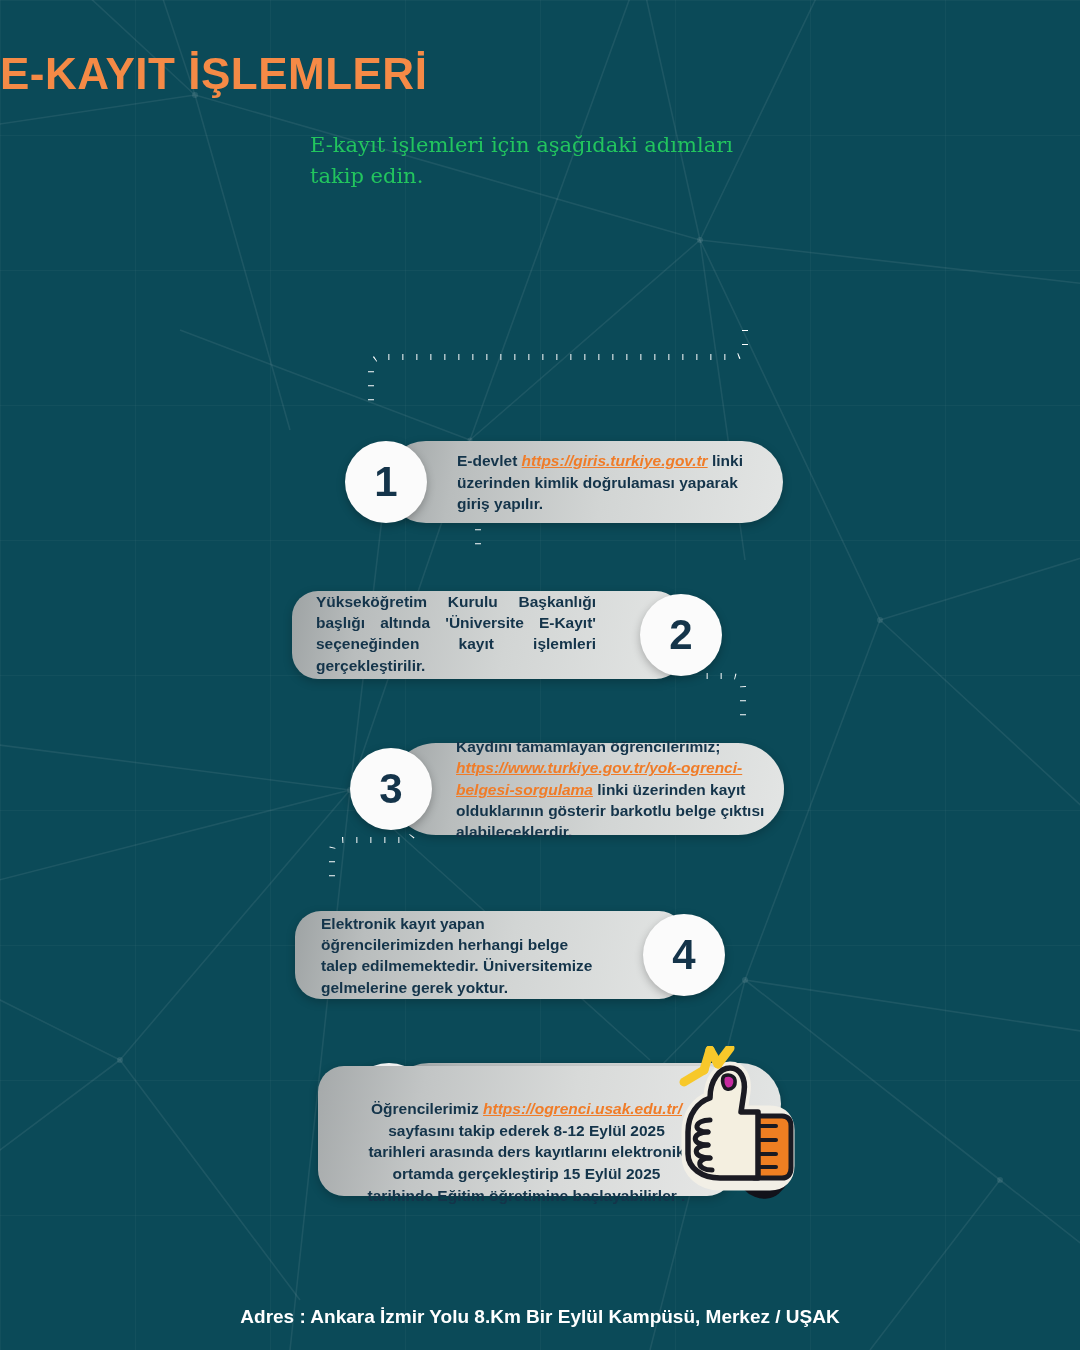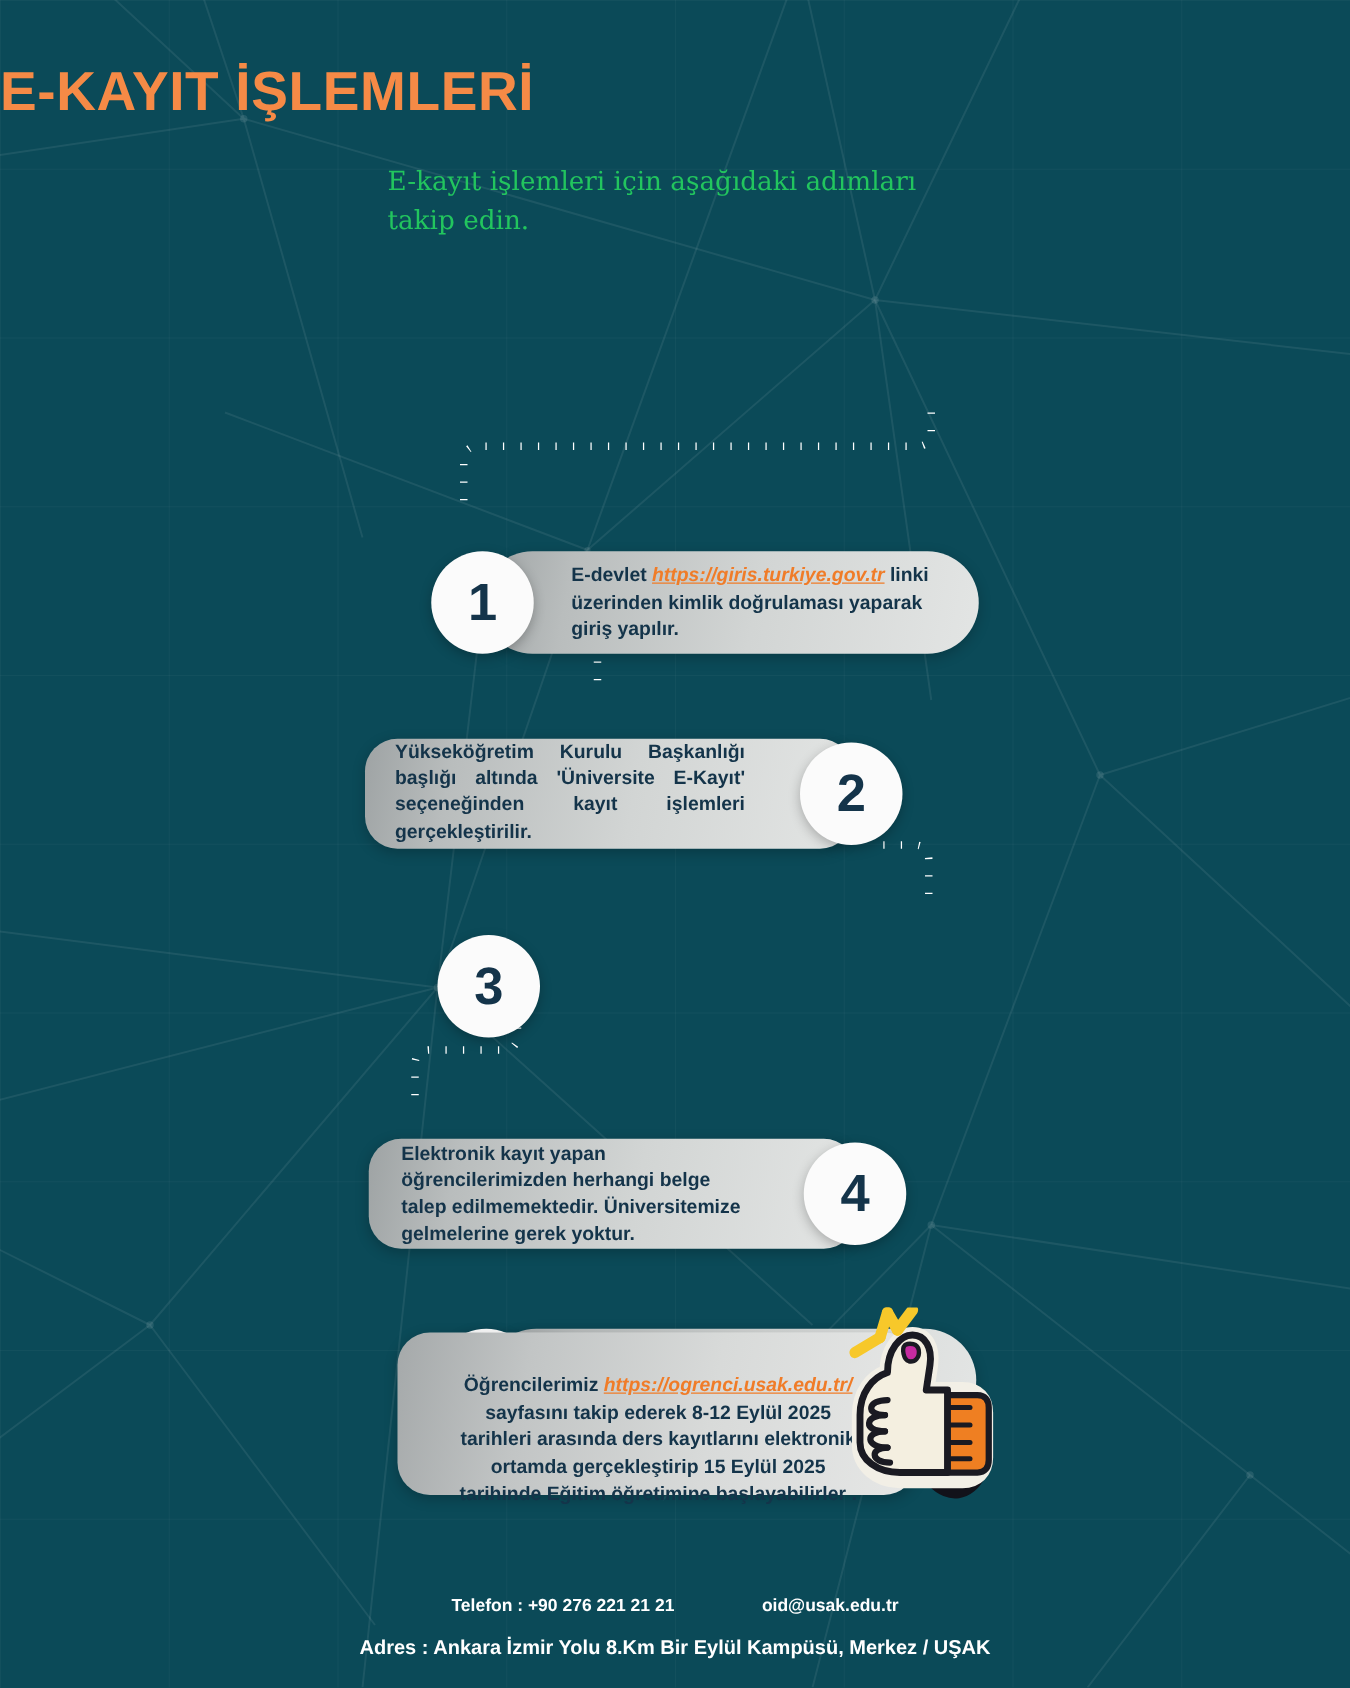--- a/index.html
+++ b/index.html
@@ -152,6 +152,11 @@
   </div>
 
   <div class="step left-num" style="left:350px;top:552px;width:440px;height:92px;">
+    <div class="card" style="left:40px;width:394px;height:92px;padding:0 16px 0 66px;">
+      <div class="card-text">
+        <span>Kaydını tamamlayan öğrencilerimiz; </span><a class="link" href="#">https://www.turkiye.gov.tr/yok-ogrenci-belgesi-sorgulama</a><span> linki üzerinden  kayıt olduklarının gösterir barkotlu belge çıktısı alabileceklerdir.</span>
+      </div>
+    </div>
     <div class="circle" style="left:0px;top:5px;">3</div>
   </div>
 

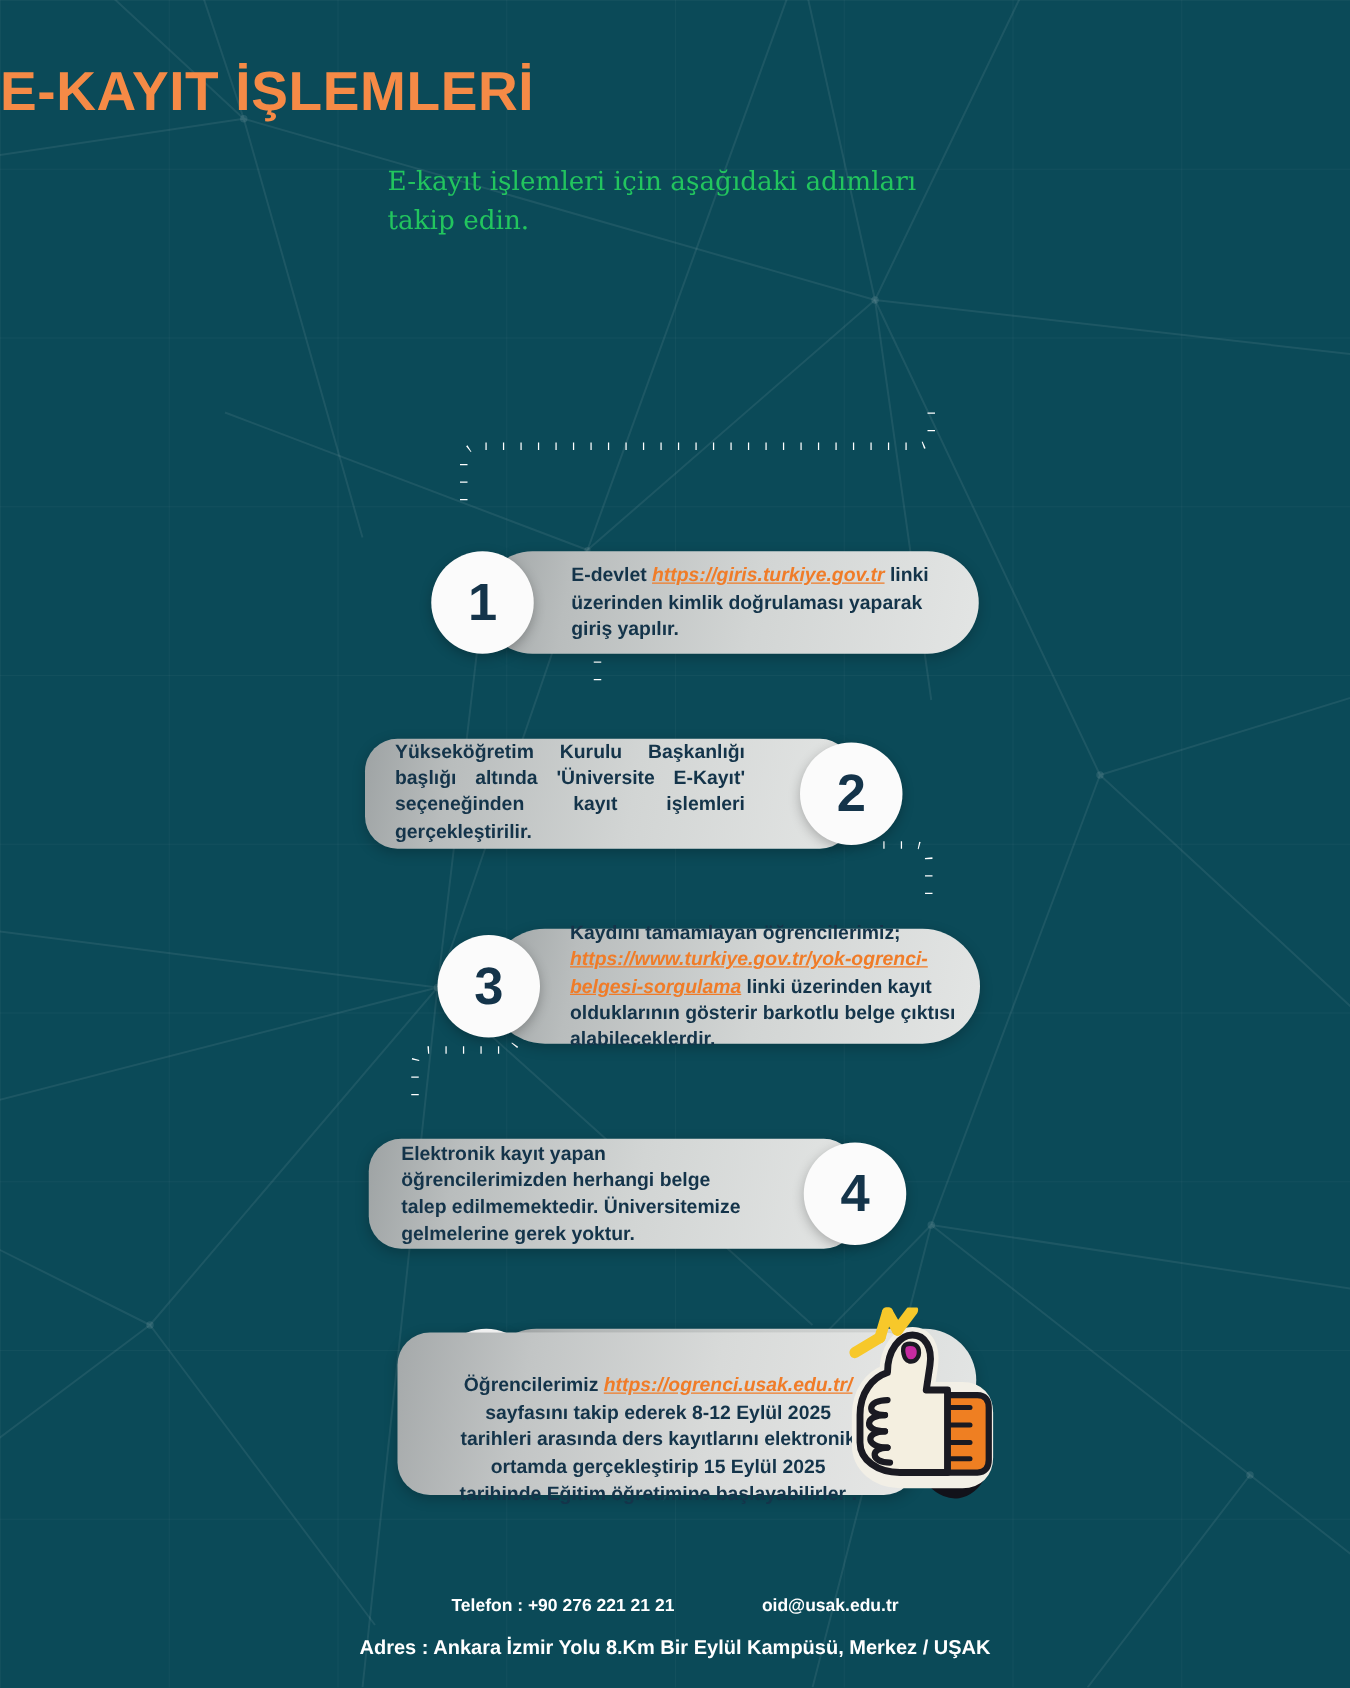--- a/index.html
+++ b/index.html
@@ -219,9 +219,6 @@
 </div>
 
 <div id="footer">
-  <div class="row1">
-    <span class="tel">Telefon : +90 276 221 21 21</span><span>oid@usak.edu.tr</span>
-  </div>
   <div class="row2">Adres : Ankara İzmir Yolu 8.Km Bir Eylül Kampüsü, Merkez / UŞAK</div>
 </div>
 

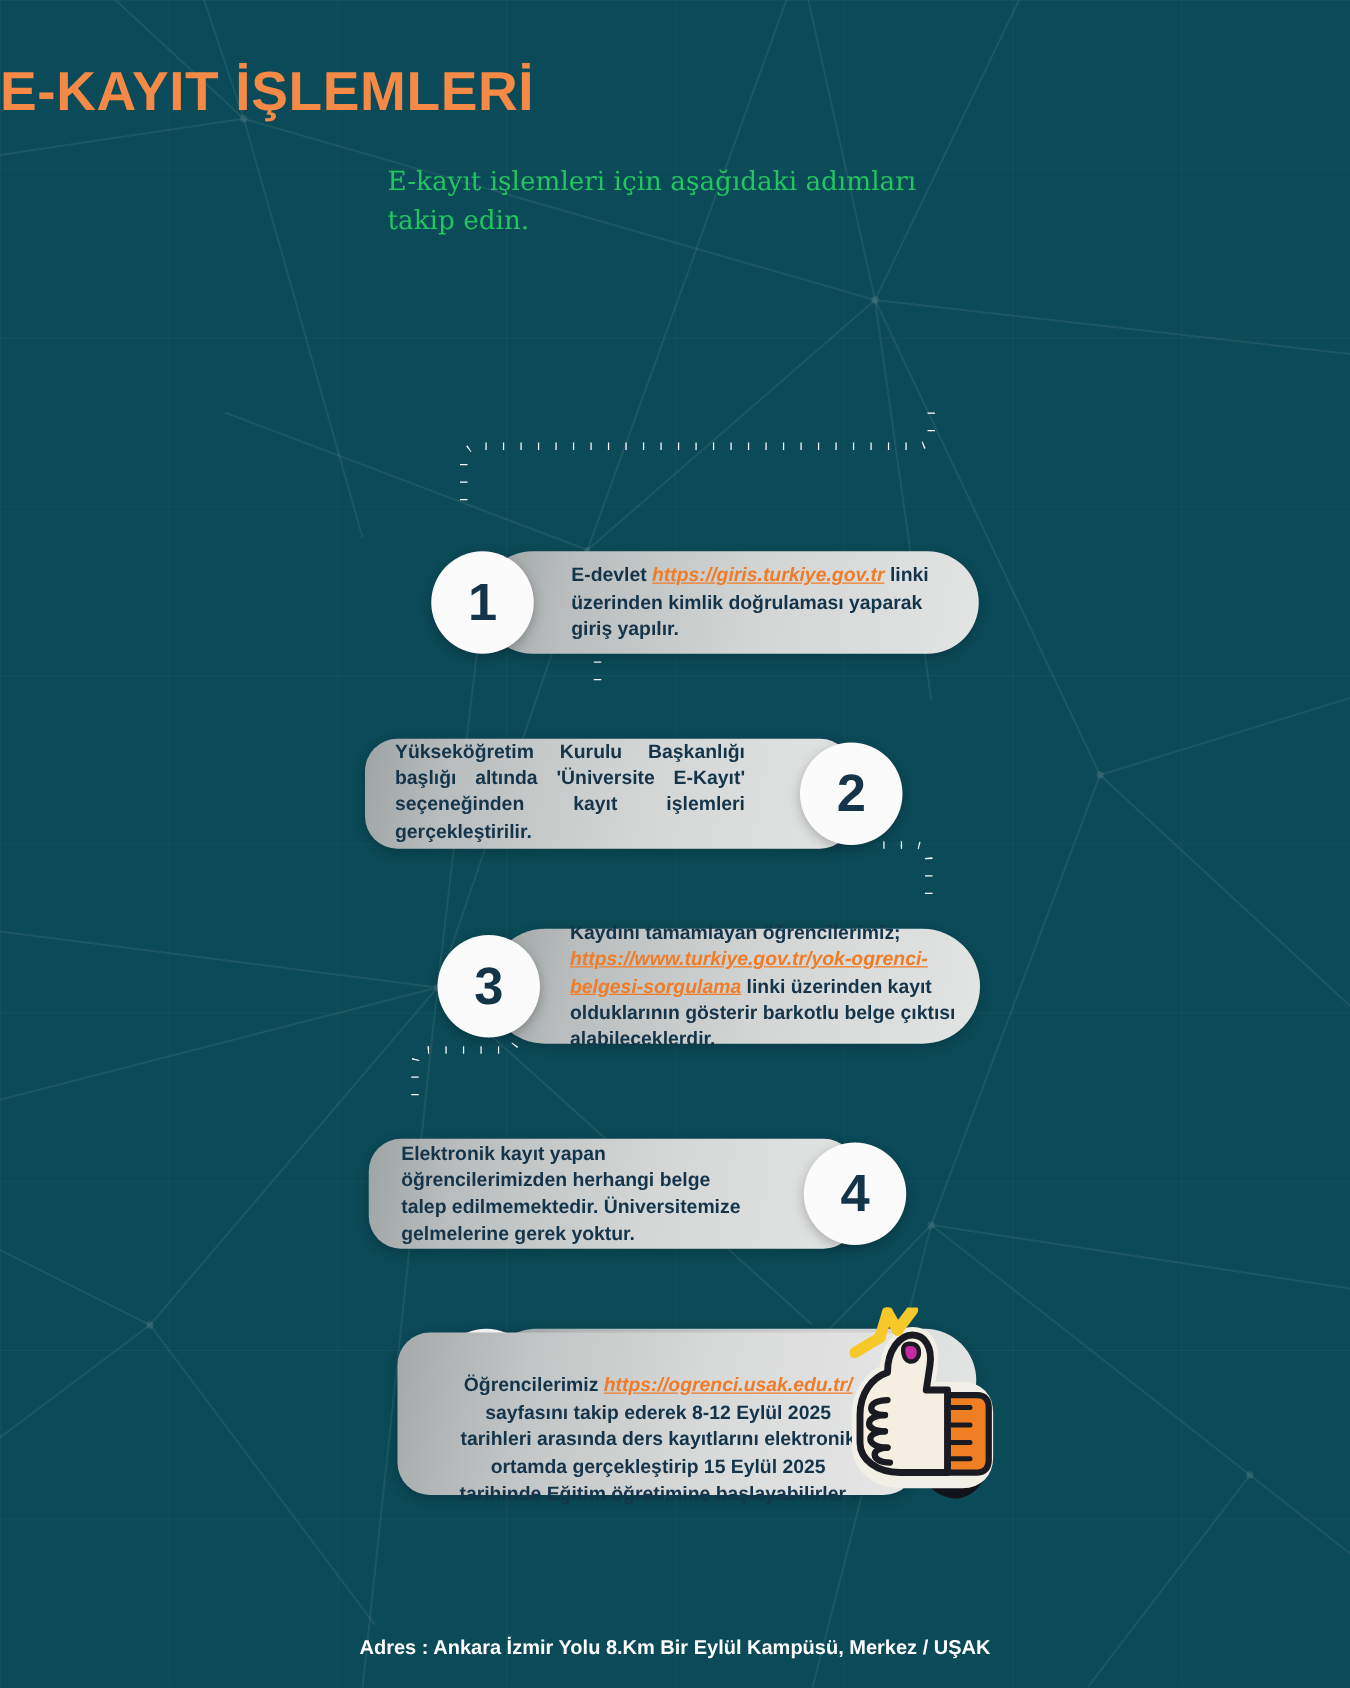--- a/index.html
+++ b/index.html
@@ -88,7 +88,7 @@
   }
   #footer .row1{font-size:14px;font-weight:bold;margin-bottom:18px;}
   #footer .row1 .tel{margin-right:70px;}
-  #footer .row2{font-size:16px;font-weight:bold;}
+  #footer .row2{font-size:19px;font-weight:bold;}
 </style>
 </head>
 <body>

